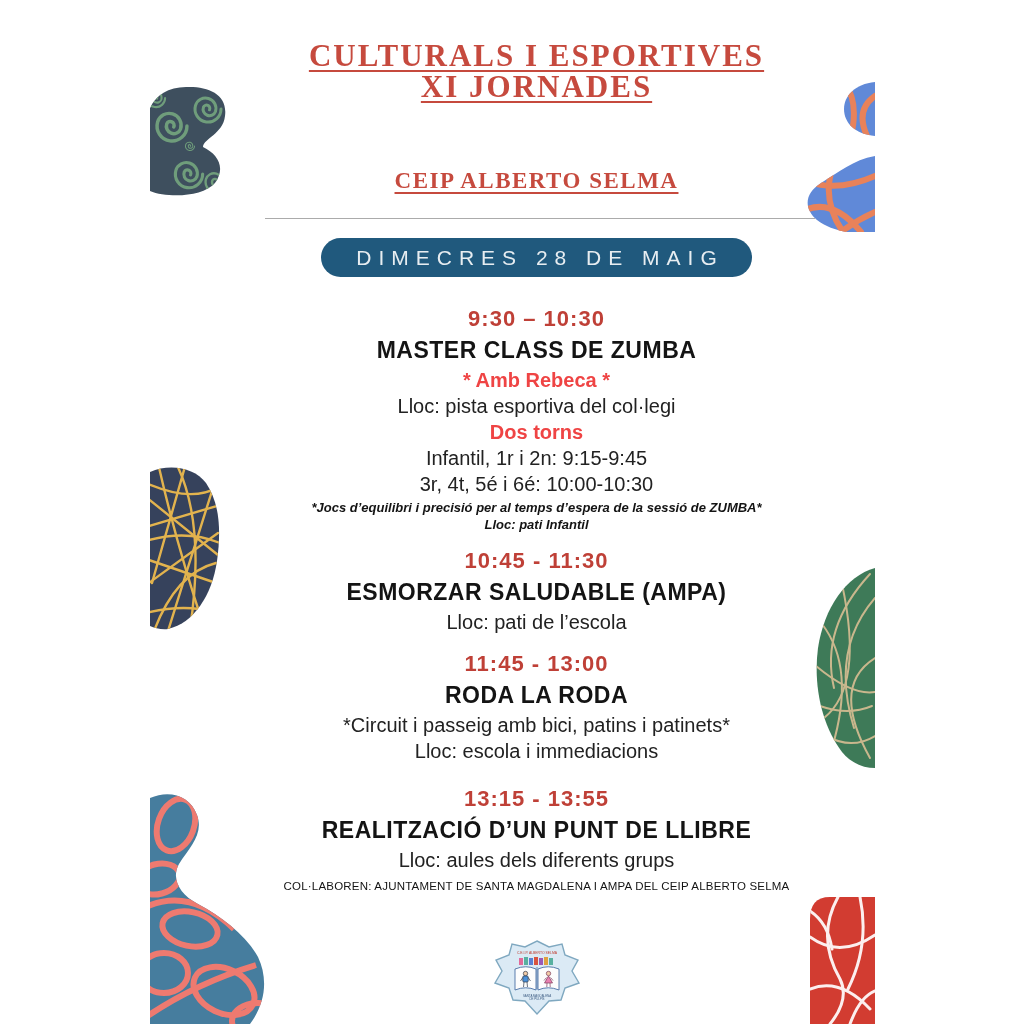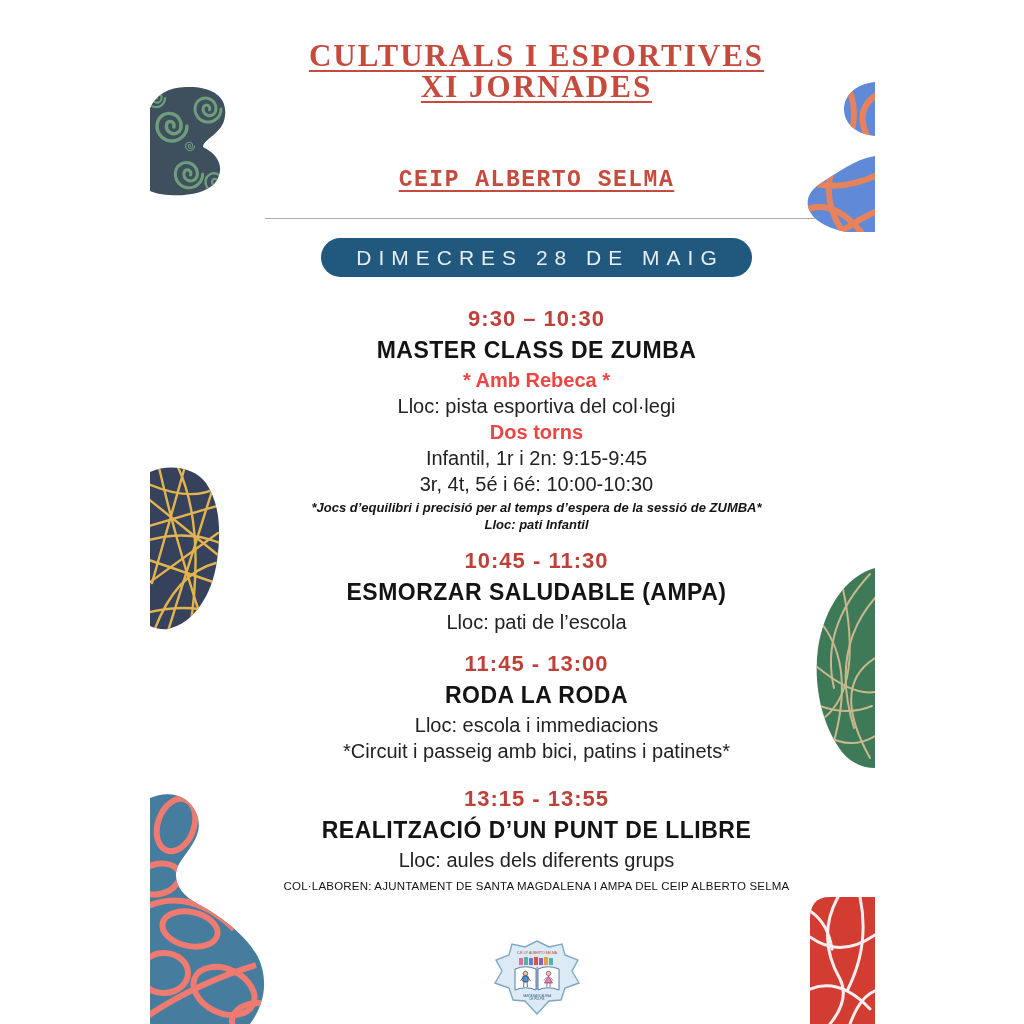--- a/index.html
+++ b/index.html
@@ -18,7 +18,7 @@
     text-decoration:underline;text-decoration-thickness:2px;text-underline-offset:4px;
   }
   .school{
-    font-family:Liberation Mono, monospace;font-weight:700;font-size:23px;line-height:25px;
+    font-family:Liberation Serif, serif;font-weight:700;font-size:23px;line-height:25px;
     color:#c64a3e;letter-spacing:1.5px;
     text-decoration:underline;text-decoration-thickness:2px;text-underline-offset:4px;
   }

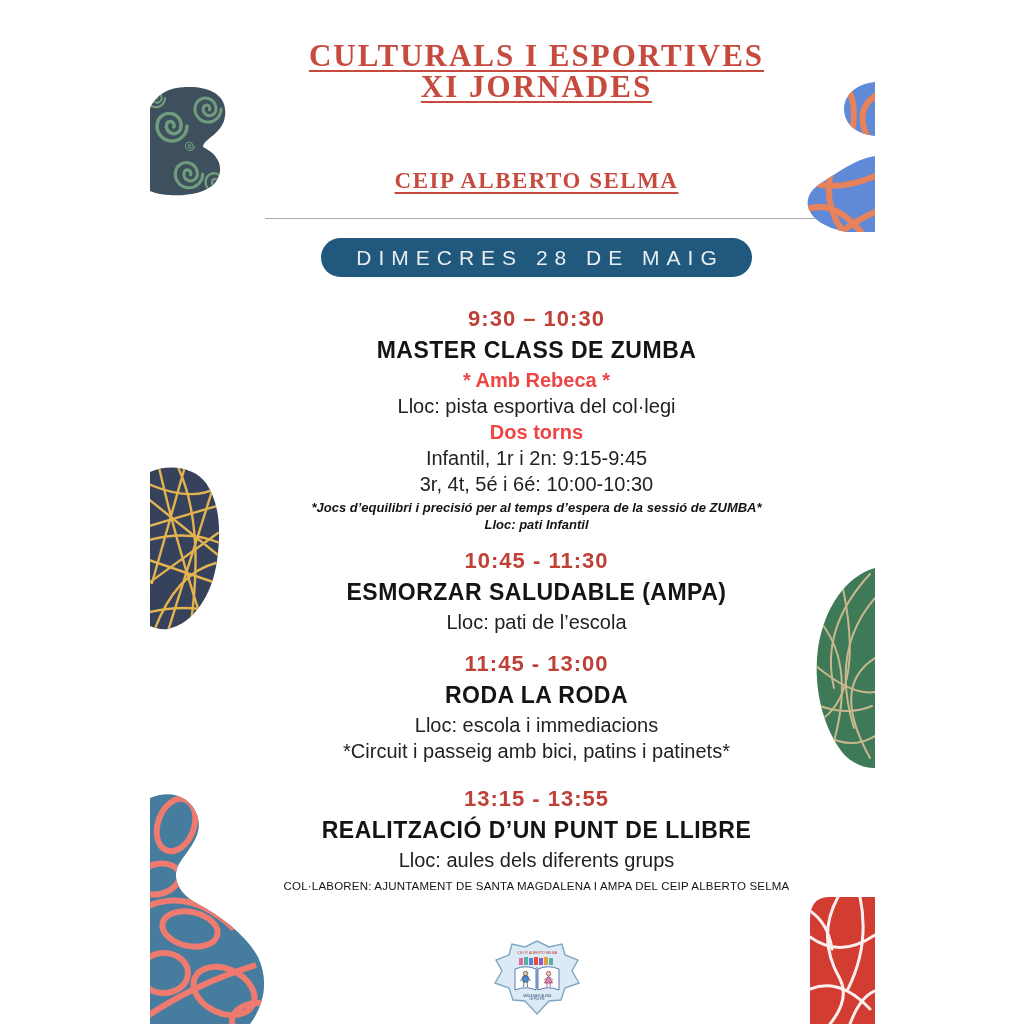--- a/index.html
+++ b/index.html
@@ -194,8 +194,8 @@
   <div class="block" style="top:651px">
     <div class="time">11:45 - 13:00</div>
     <div class="etitle">RODA LA RODA</div>
+    <div class="regular">*Circuit i passeig amb bici, patins i patinets*</div>
     <div class="regular">Lloc: escola i immediacions</div>
-    <div class="regular">*Circuit i passeig amb bici, patins i patinets*</div>
   </div>
 
   <div class="block" style="top:786px">

